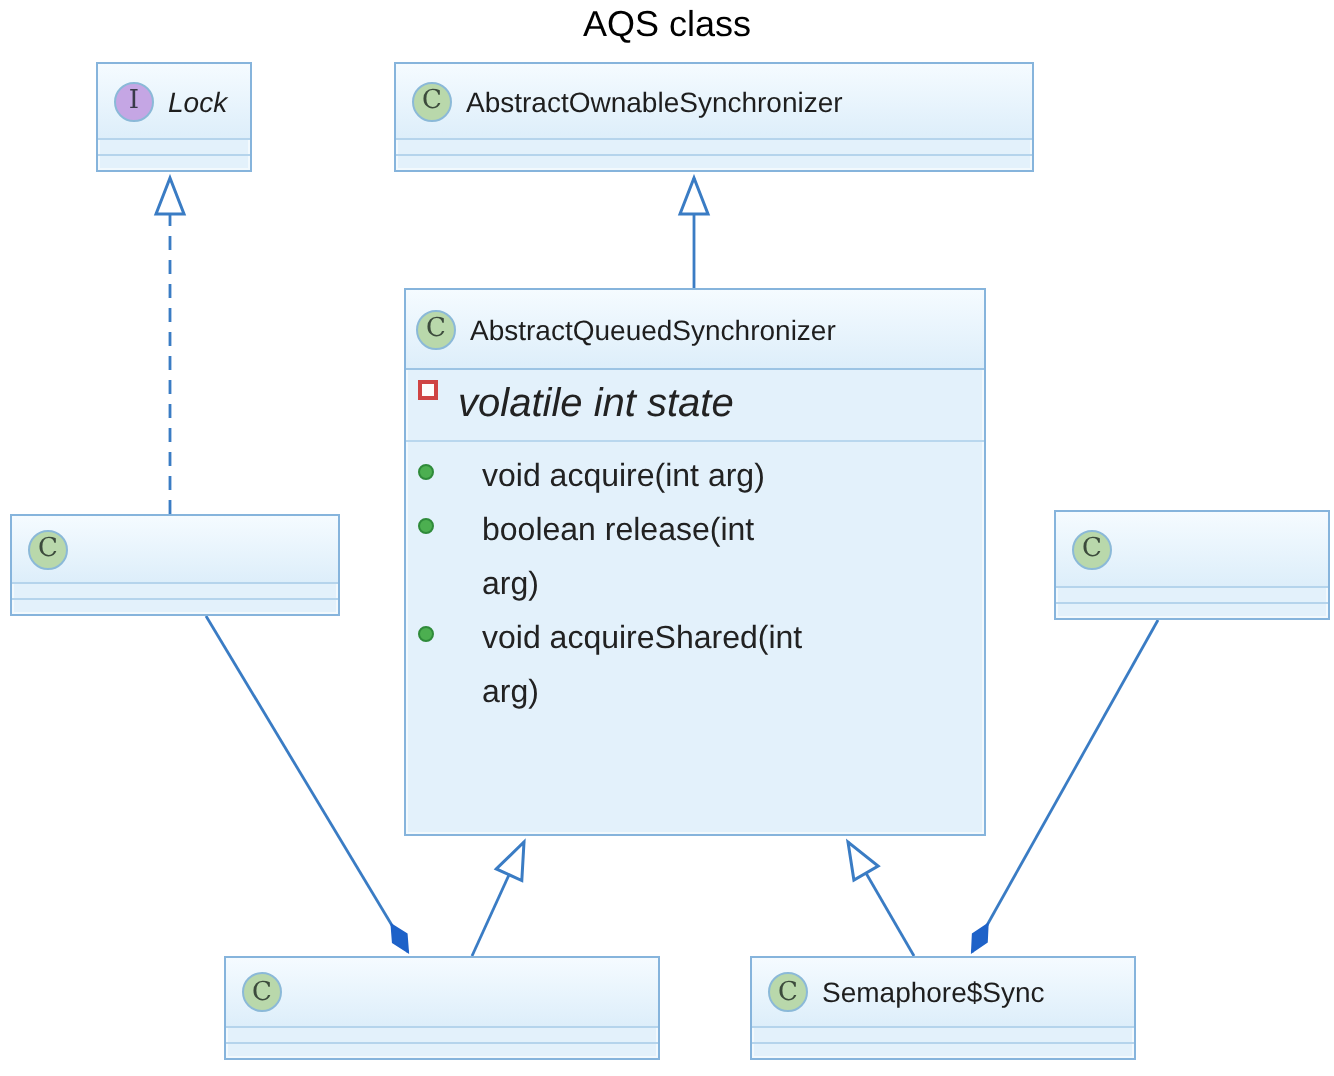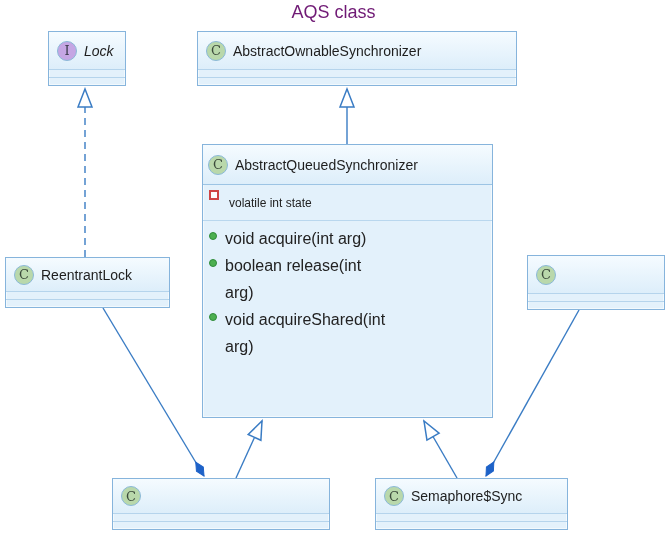--- a/index.html
+++ b/index.html
@@ -10,7 +10,7 @@
   #edges{position:absolute;left:0;top:0;z-index:0;}
   .diagram-title{
     position:absolute;left:0;top:2px;width:667px;text-align:center;
-    font-size:18px;color:#701a75;z-index:2;
+    font-size:18px;color:#000000;z-index:2;
   }
   .uml-box{
     position:absolute;z-index:1;box-sizing:border-box;

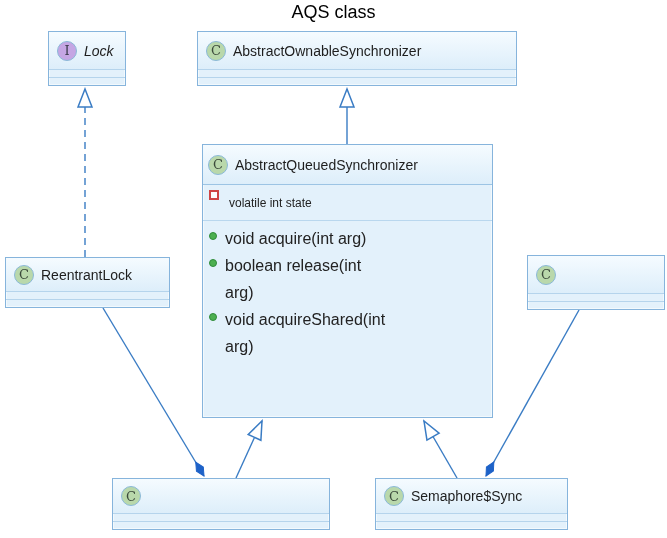--- a/index.html
+++ b/index.html
@@ -49,7 +49,7 @@
     width:6px;height:6px;flex:none;border:2px solid #cf4444;background:#fdfdfd;
     align-self:flex-start;margin:5px 10px 0 1px;box-sizing:content-box;
   }
-  .member-text{font-size:12px;color:#222;}
+  .member-text{font-size:20px;color:#222;font-style:italic;}
   .aqs-methods{flex:1;padding-top:4px;}
   .method-row{display:flex;padding-left:5px;}
   .bullet-method{

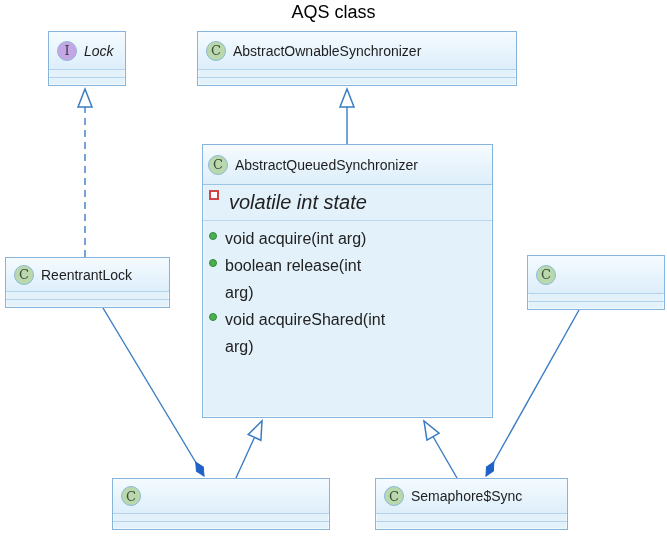--- a/index.html
+++ b/index.html
@@ -57,7 +57,7 @@
     background:#4caf50;border:1px solid #2f8b3a;margin:7px 8px 0 1px;
     box-sizing:border-box;
   }
-  .method-text{font-size:16px;line-height:27px;color:#222;white-space:pre-line;}
+  .method-text{font-size:16px;line-height:27px;color:#222;white-space:pre-line;margin-left:16px;}
 </style>
 </head>
 <body>

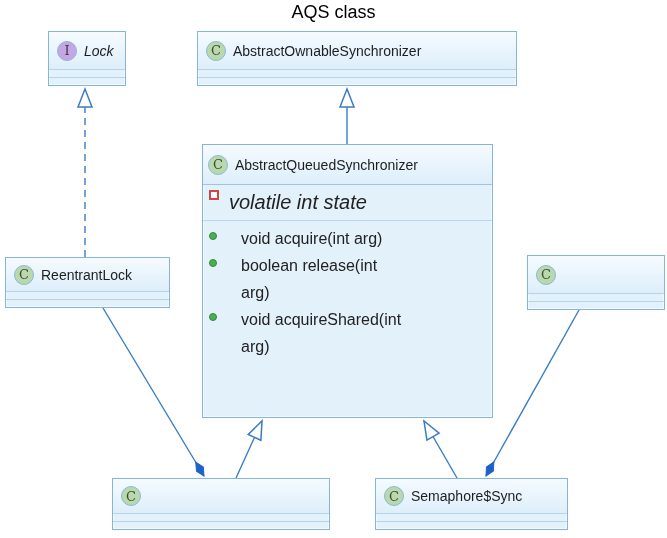--- a/index.html
+++ b/index.html
@@ -141,7 +141,6 @@
 <div class="uml-box" style="left:5px;top:257px;width:165px;height:51px;">
   <div class="uml-title">
     <span class="icon-circle icon-class">C</span>
-    <span class="uml-name">ReentrantLock</span>
   </div>
   <div class="uml-compartment"></div>
   <div class="uml-compartment"></div>

